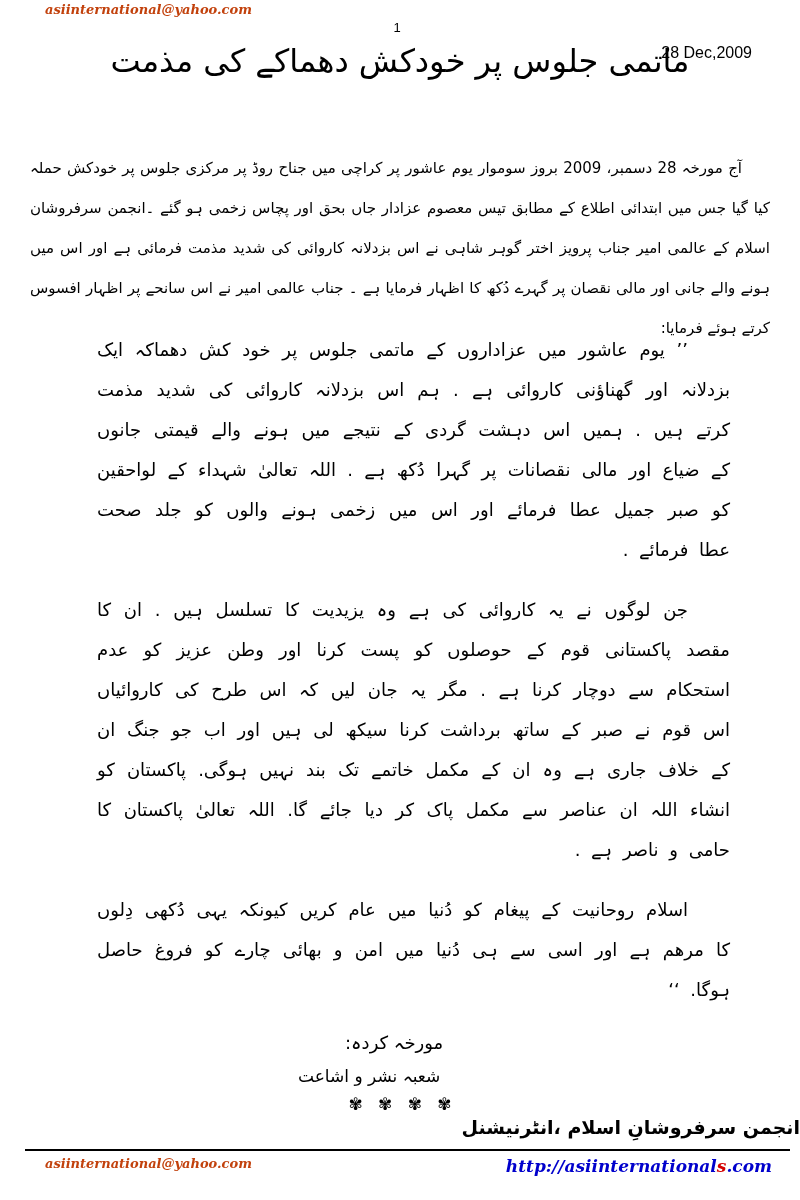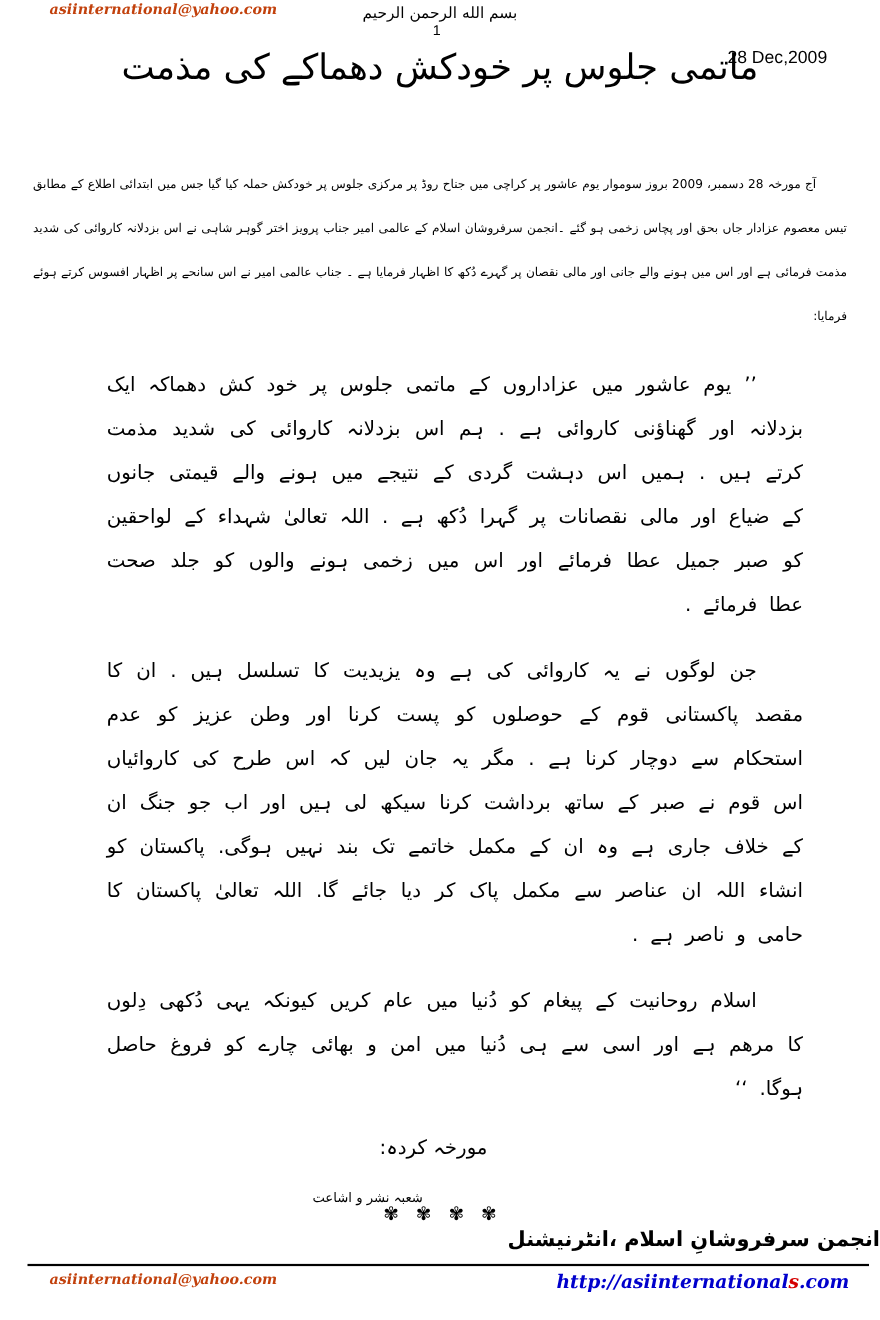--- a/index.html
+++ b/index.html
@@ -133,7 +133,6 @@
 
   <a class="email-link email-top" href="#">asiinternational@yahoo.com</a>
 
-  <div class="bismillah">بسم الله الرحمن الرحيم</div>
 
   <div class="page-number">1</div>
 

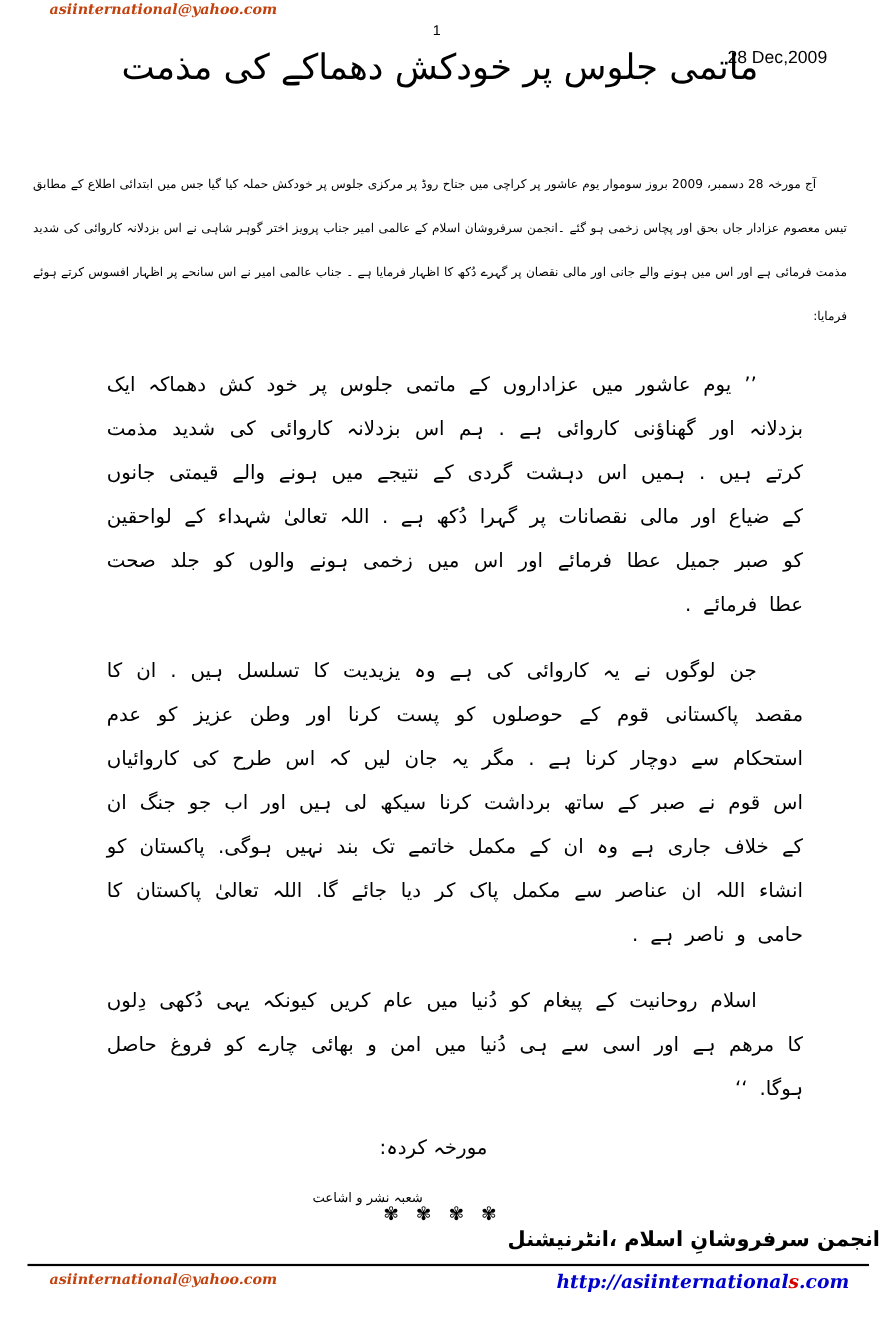--- a/index.html
+++ b/index.html
@@ -62,7 +62,7 @@
     direction: rtl;
     text-align: justify;
     text-indent: 28px;
-    font-size: 11px;
+    font-size: 15px;
     line-height: 40px;
   }
   .quote-block {

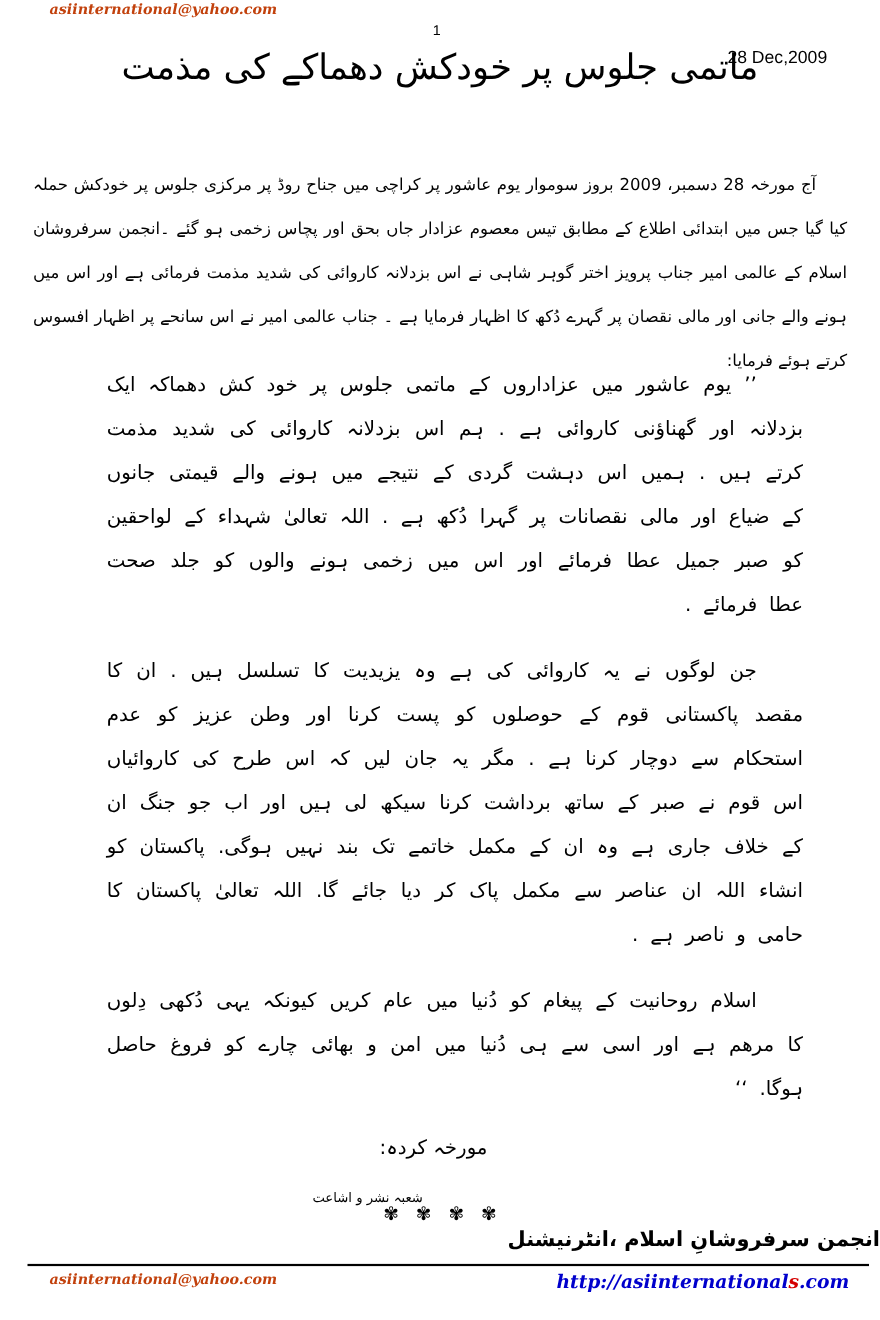--- a/index.html
+++ b/index.html
@@ -85,11 +85,10 @@
   }
   .issued-dept {
     position: absolute;
-    top: 1066px; left: 284px;
+    top: 1066px; left: 298px;
     direction: rtl;
-    font-size: 12px;
+    font-size: 17px;
     white-space: nowrap;
-    margin-top: 16px;
   }
   .ornament-row {
     position: absolute;

